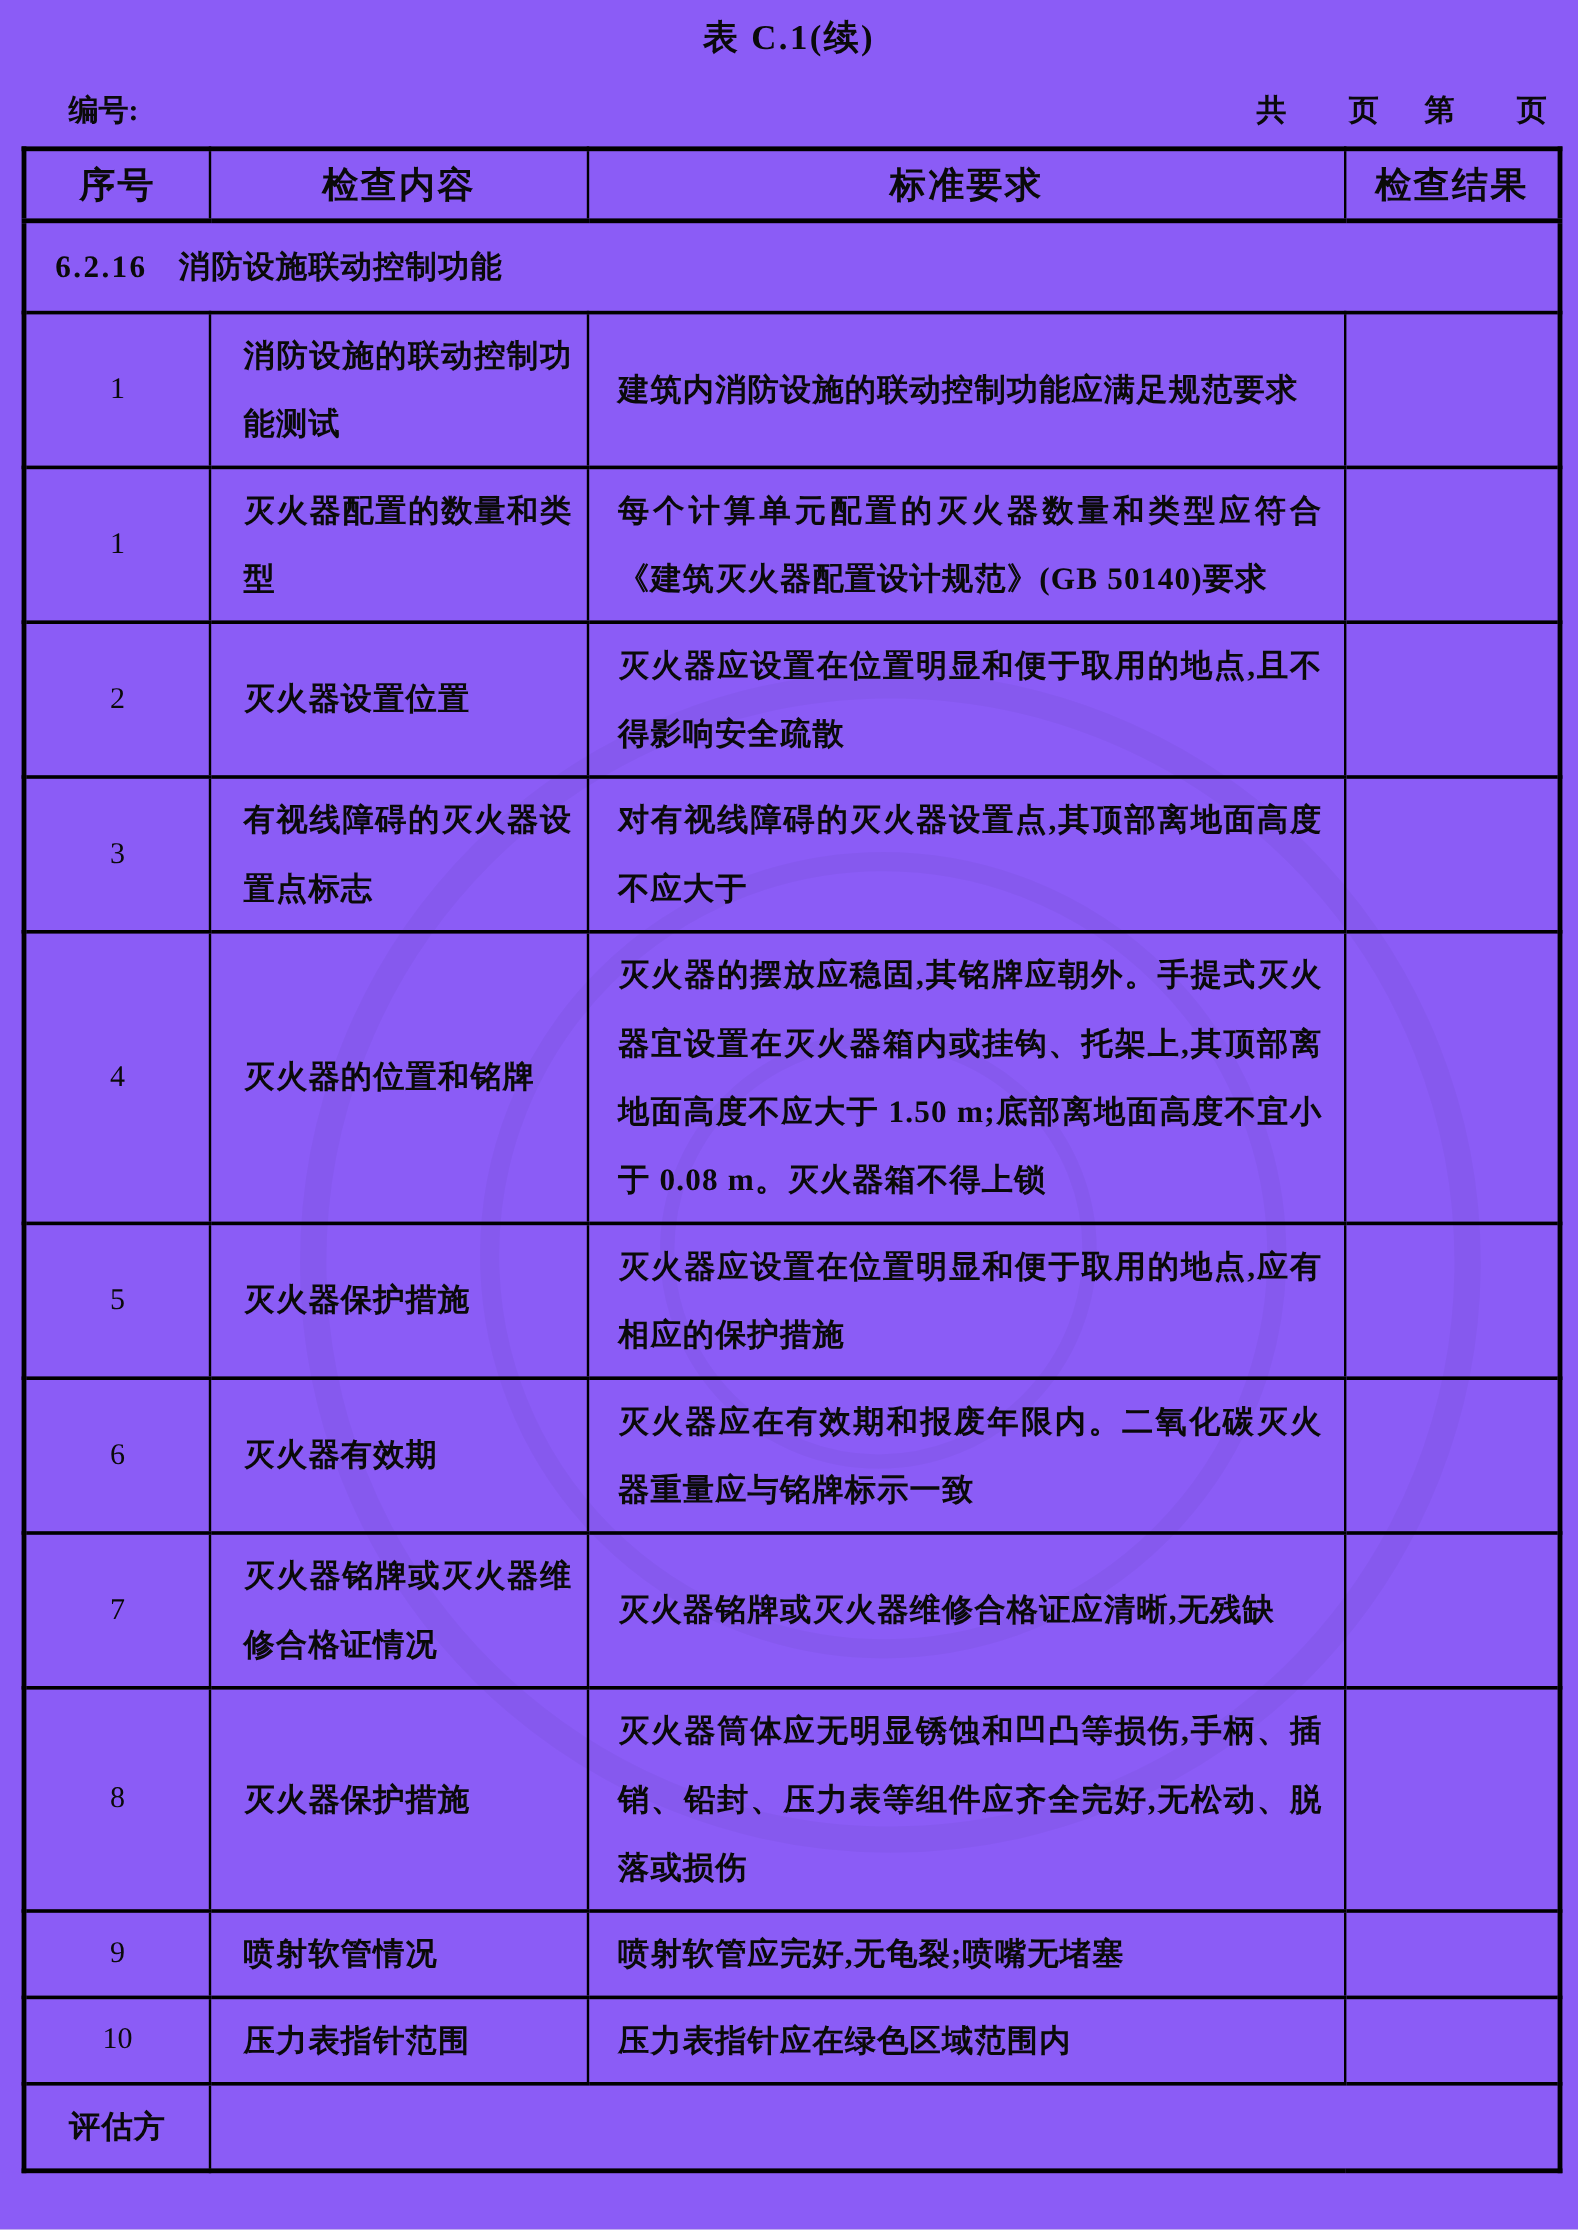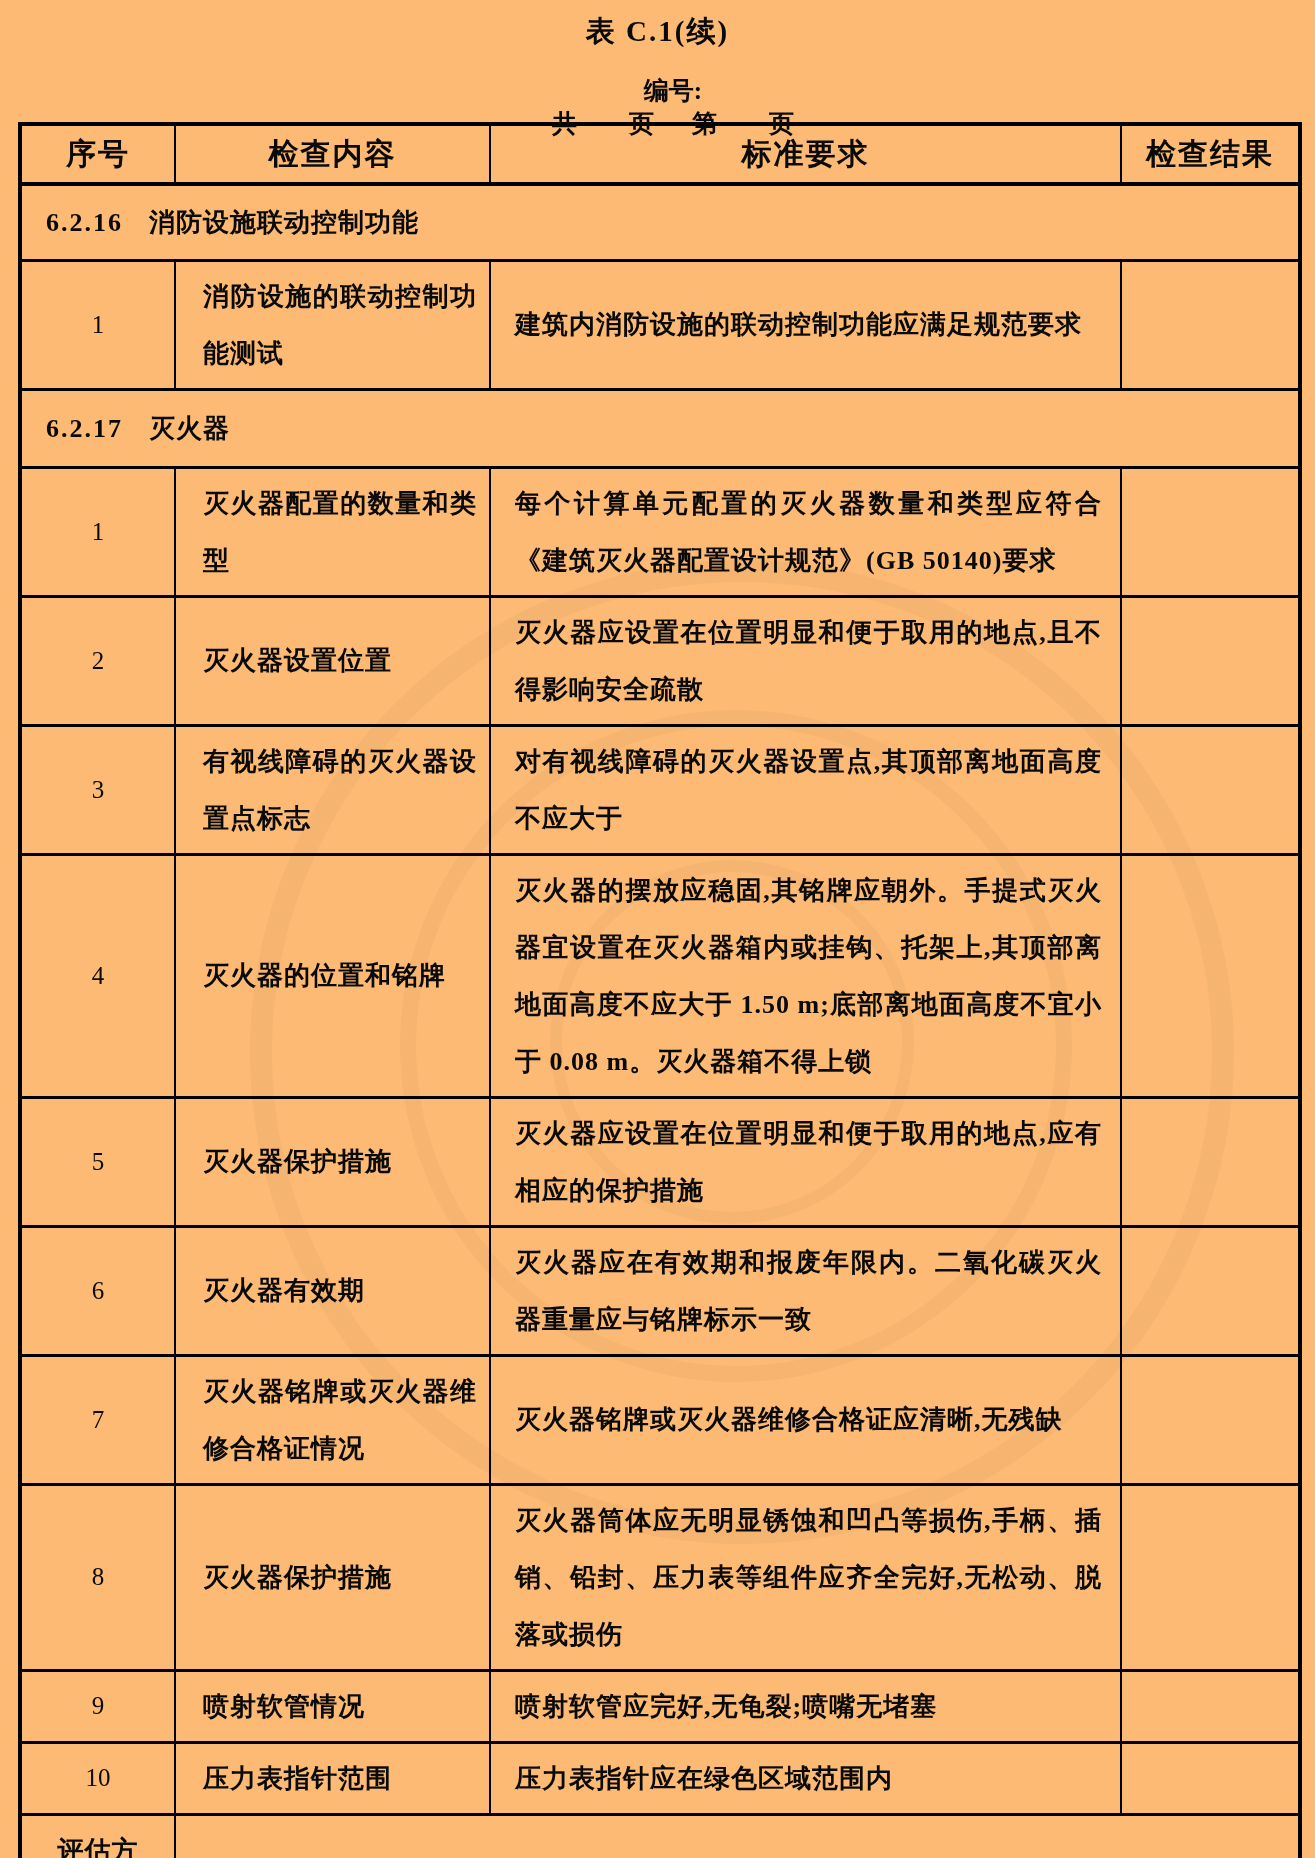--- a/index.html
+++ b/index.html
@@ -6,7 +6,7 @@
   .page{
     position:relative;
     width:1315px;height:1858px;
-    background:#fdba74;
+    background:#8b5cf6;
     color:#0a0a0a;
     font-family:"Liberation Serif","DejaVu Serif",serif;
     overflow:hidden;

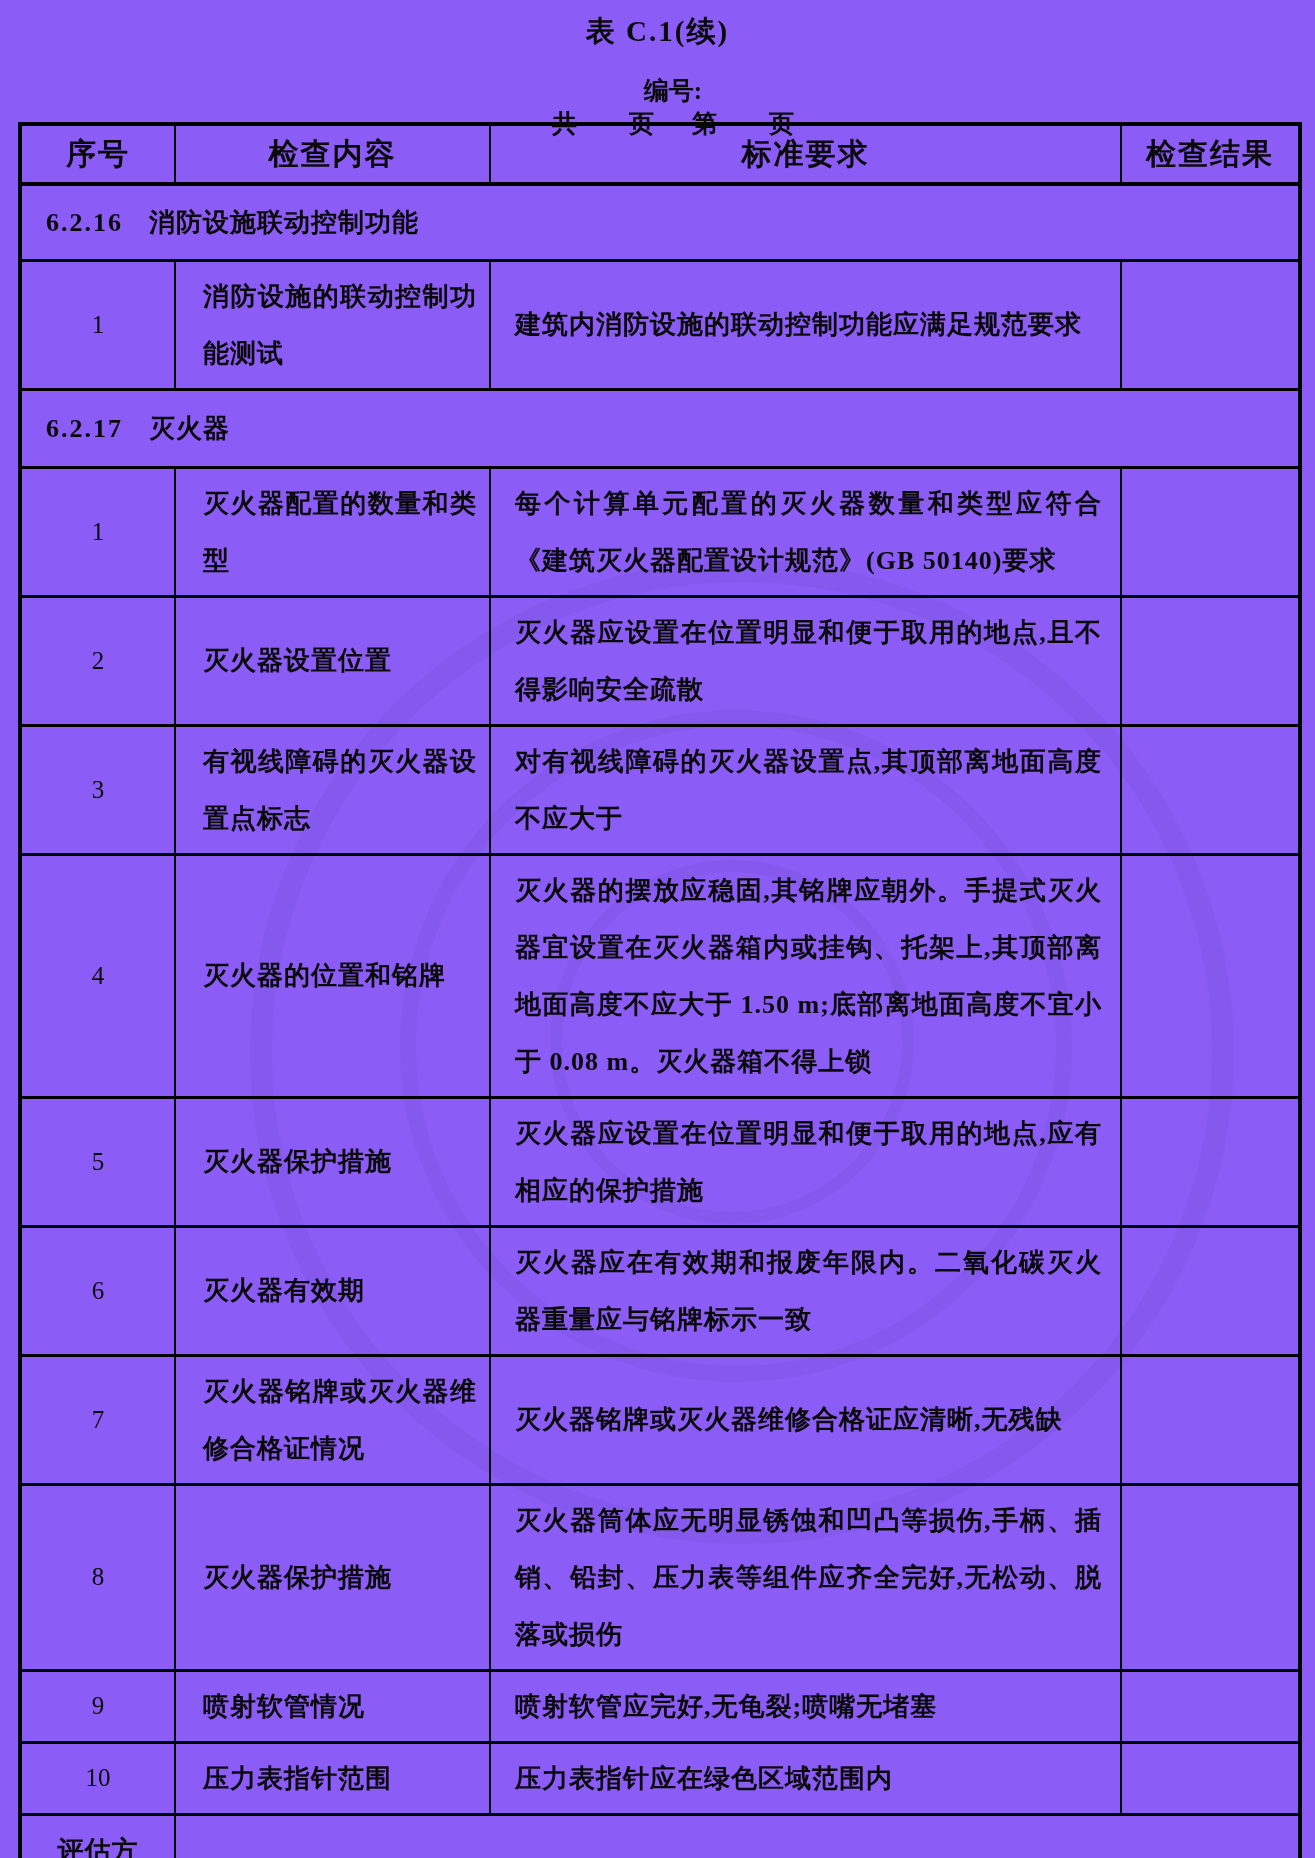--- a/index.html
+++ b/index.html
@@ -35,7 +35,6 @@
     box-sizing:border-box;
     font-size:25px;
     font-weight:bold;
-    flex-direction:column;
   }
   .pagination{display:inline-flex;align-items:center;}
   .pagination span{display:inline-block;}

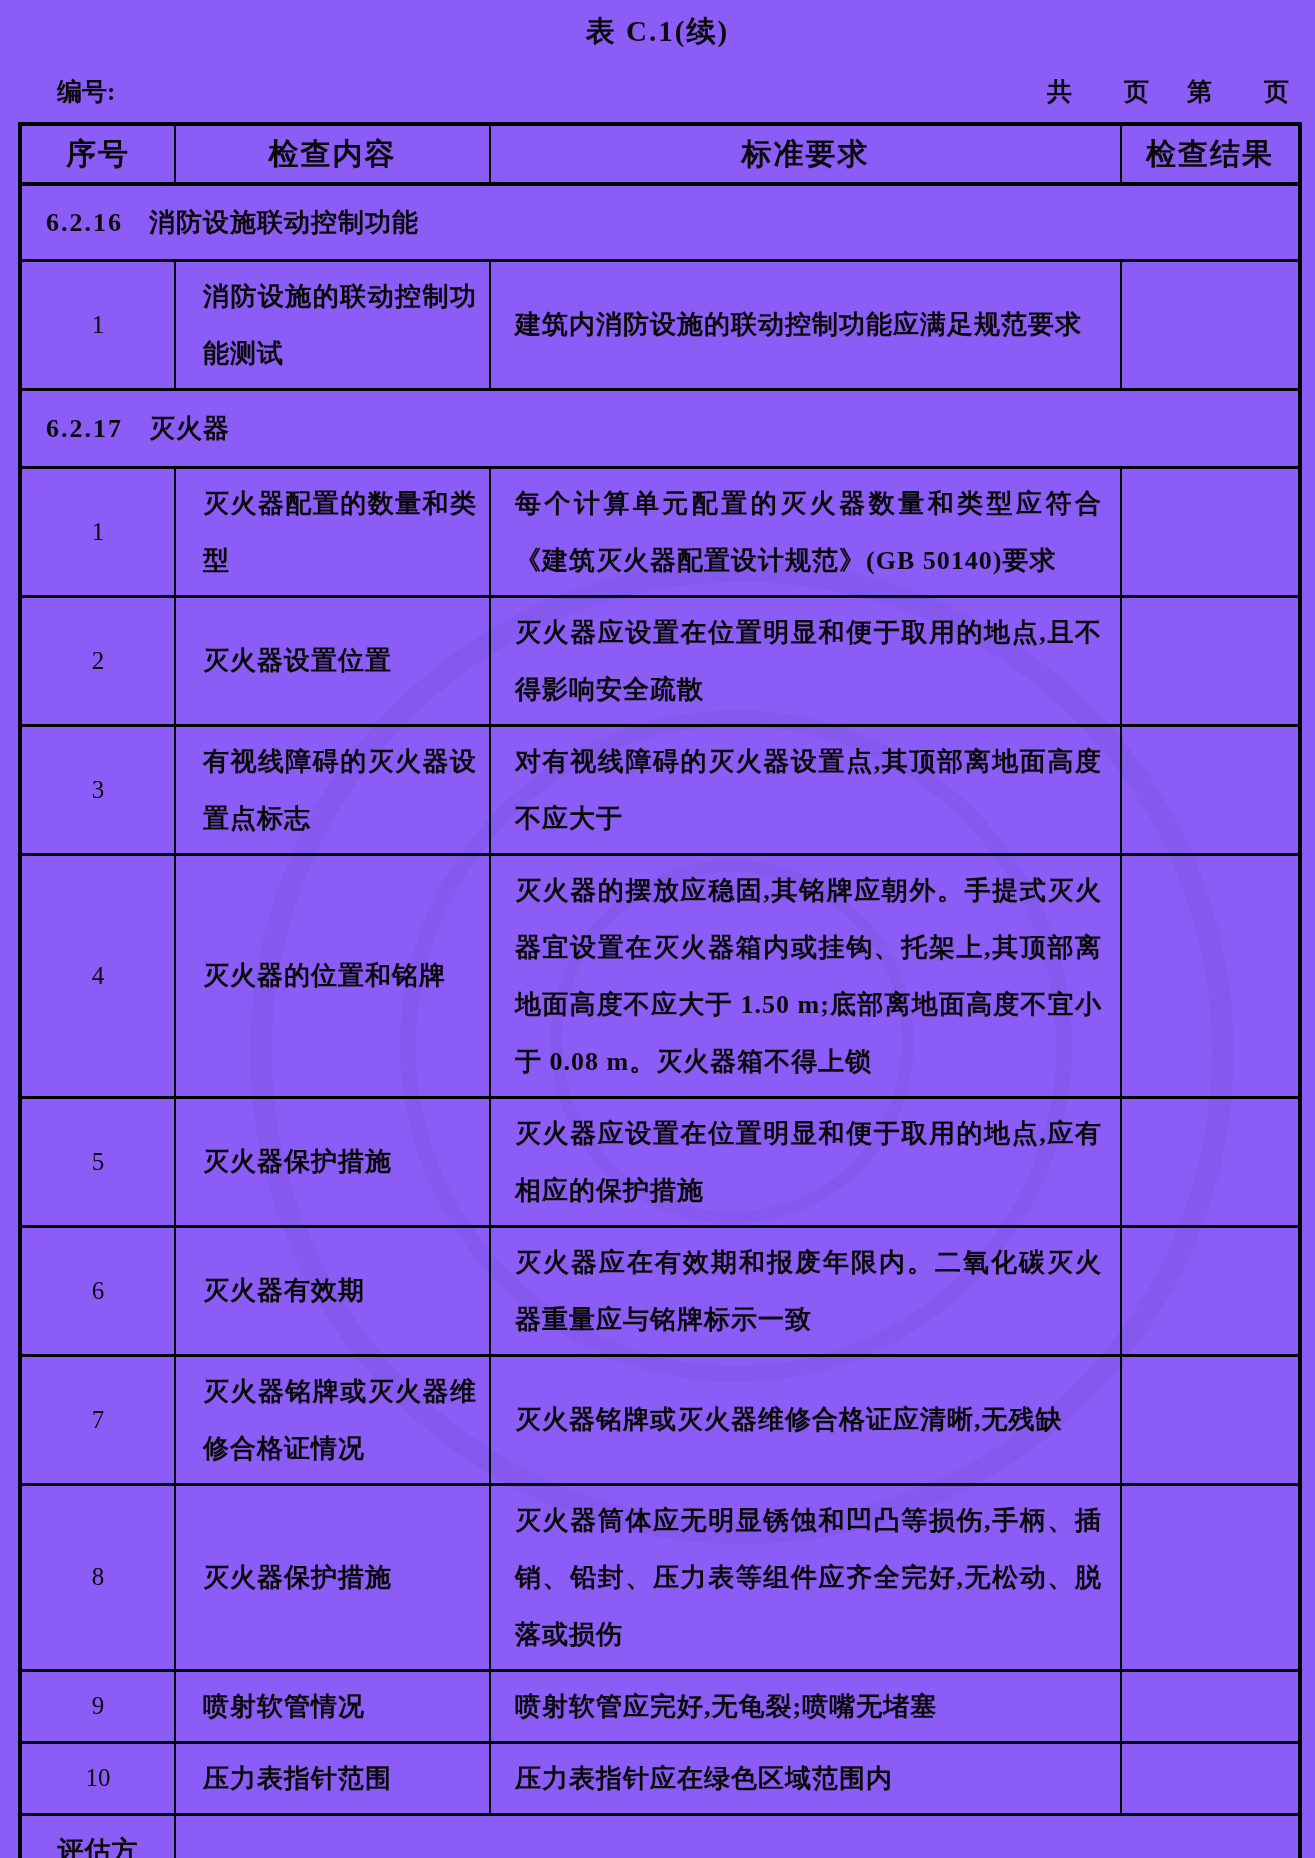--- a/index.html
+++ b/index.html
@@ -153,11 +153,6 @@
       <td class="result-cell"></td>
     </tr>
 
-    <tr style="height:78px">
-      <td class="section-cell" colspan="4">
-        <span class="sec-code">6.2.17</span><span>灭火器</span>
-      </td>
-    </tr>
     <tr style="height:120px">
       <td class="num-cell">1</td>
       <td class="content-cell">灭火器配置的数量和类型</td>

